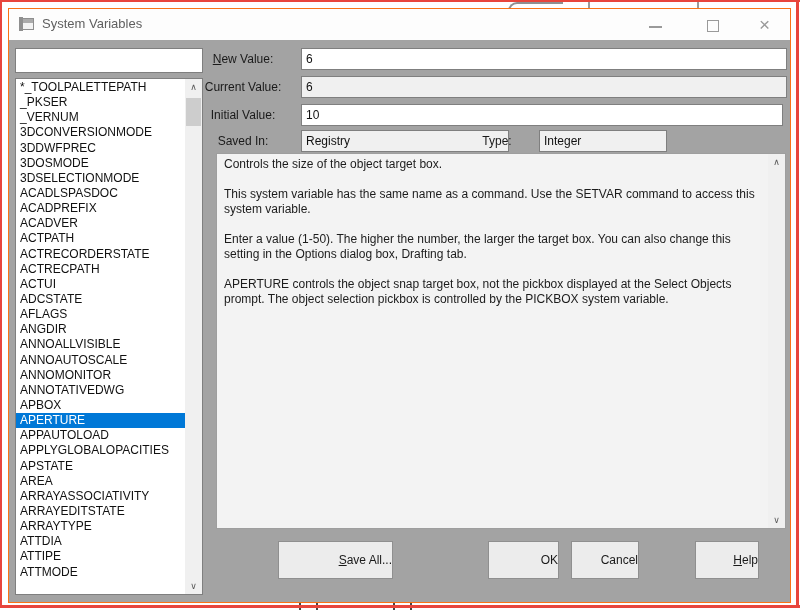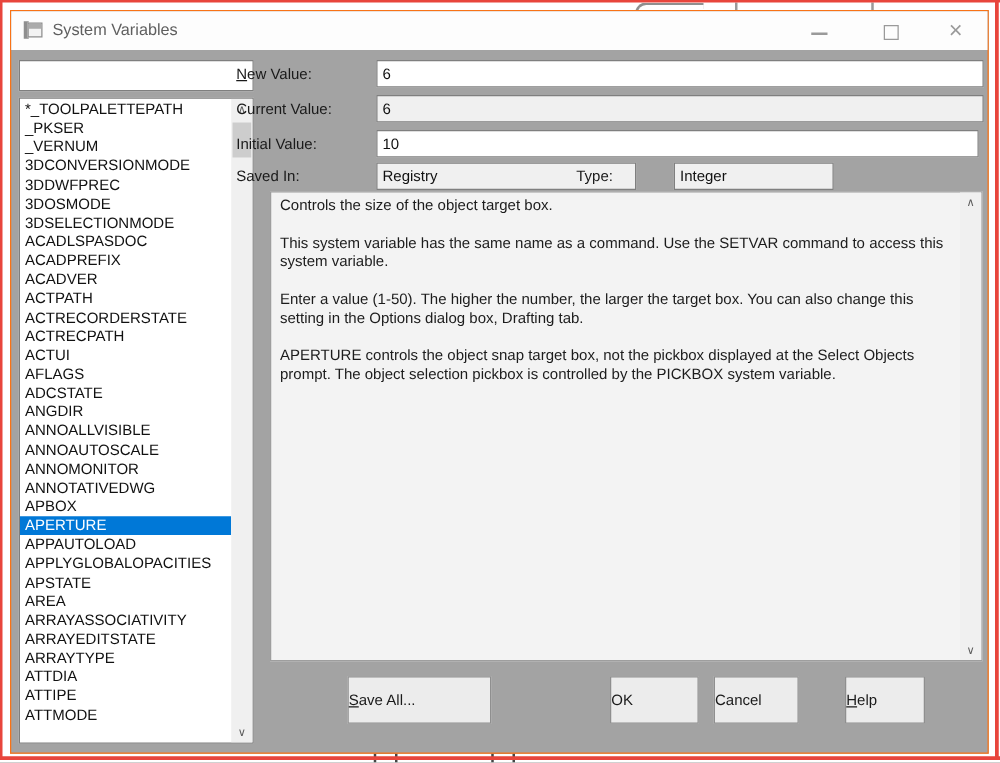--- a/index.html
+++ b/index.html
@@ -72,7 +72,7 @@
   .list-thumb { top:19px; height:28px; }
 
   
-  .fld-label { position:absolute; font-size:12px; color:#1a1a1a; text-align:left; width:108px; }
+  .fld-label { position:absolute; font-size:12px; color:#1a1a1a; text-align:center; width:108px; }
   .lbl-new     { left:180px; top:43px; }
   .lbl-current { left:180px; top:71px; }
   .lbl-initial { left:180px; top:99px; }

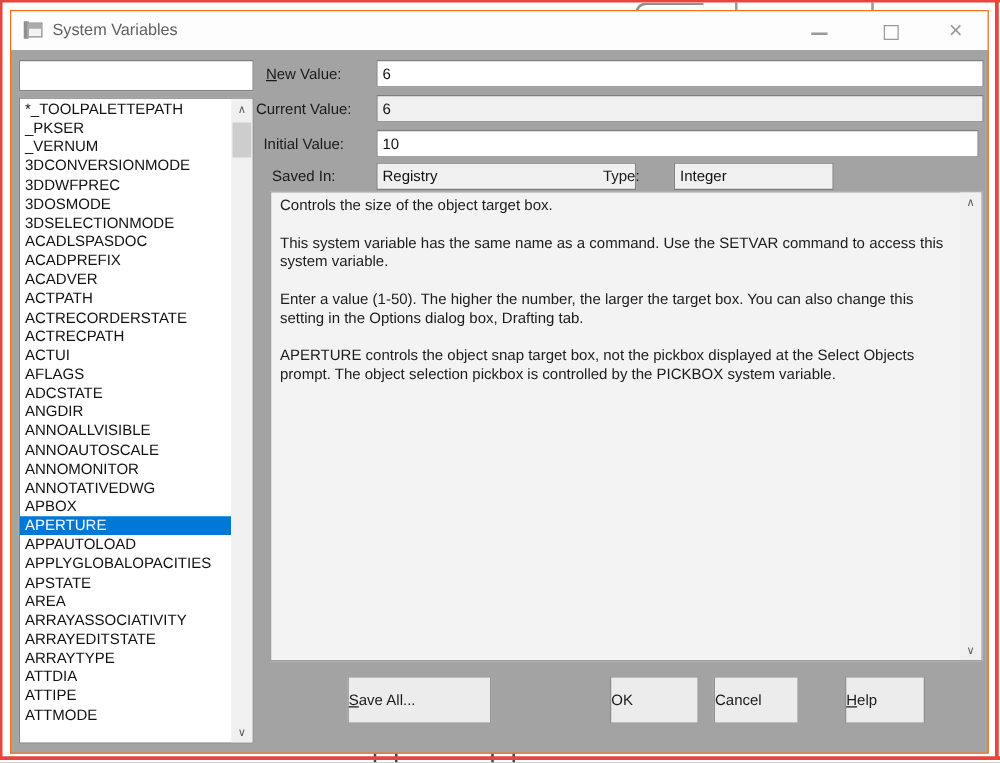--- a/index.html
+++ b/index.html
@@ -155,8 +155,8 @@
         <div class="list-item">ACTRECORDERSTATE</div>
         <div class="list-item">ACTRECPATH</div>
         <div class="list-item">ACTUI</div>
+        <div class="list-item">ADCSTATE</div>
         <div class="list-item">AFLAGS</div>
-        <div class="list-item">ADCSTATE</div>
         <div class="list-item">ANGDIR</div>
         <div class="list-item">ANNOALLVISIBLE</div>
         <div class="list-item">ANNOAUTOSCALE</div>

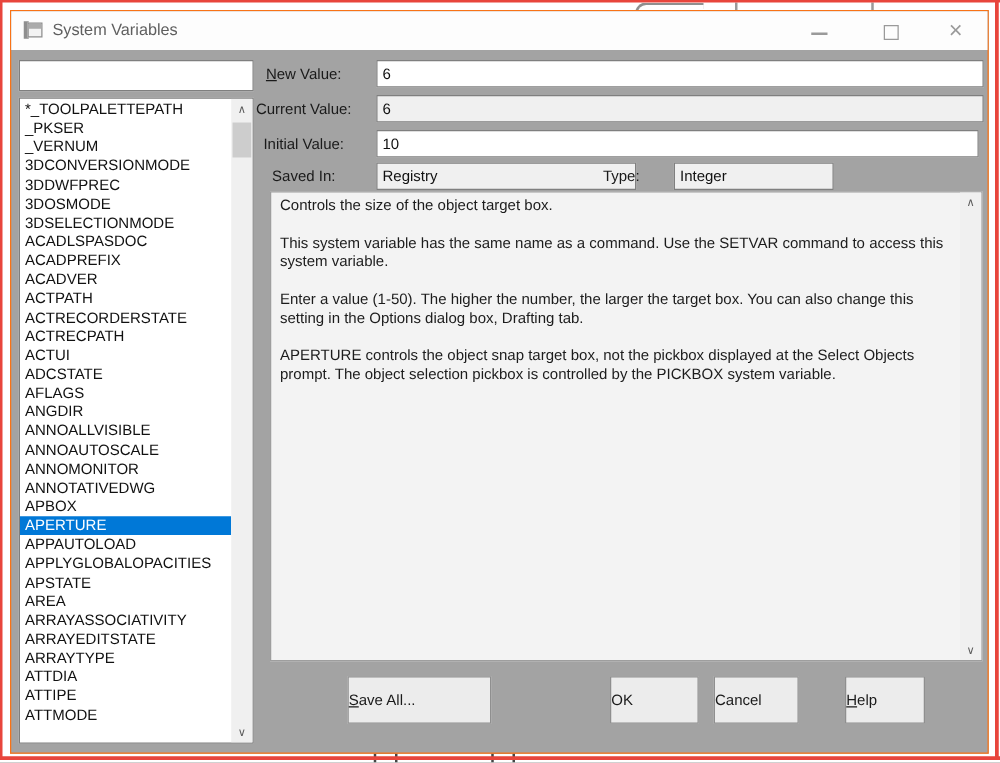--- a/index.html
+++ b/index.html
@@ -97,7 +97,7 @@
 
   
   .btn { position:absolute; top:532px; height:38px; background:#ececec;
-    border:1px solid #8f8f8f; font-size:12px; color:#1a1a1a; text-align:left;
+    border:1px solid #8f8f8f; font-size:12px; color:#1a1a1a; text-align:right;
     font-family:"Liberation Sans", sans-serif; padding:0; cursor:default; }
   .btn-saveall { left:269px; width:115px; }
   .btn-read    { left:397px; width:76px; }

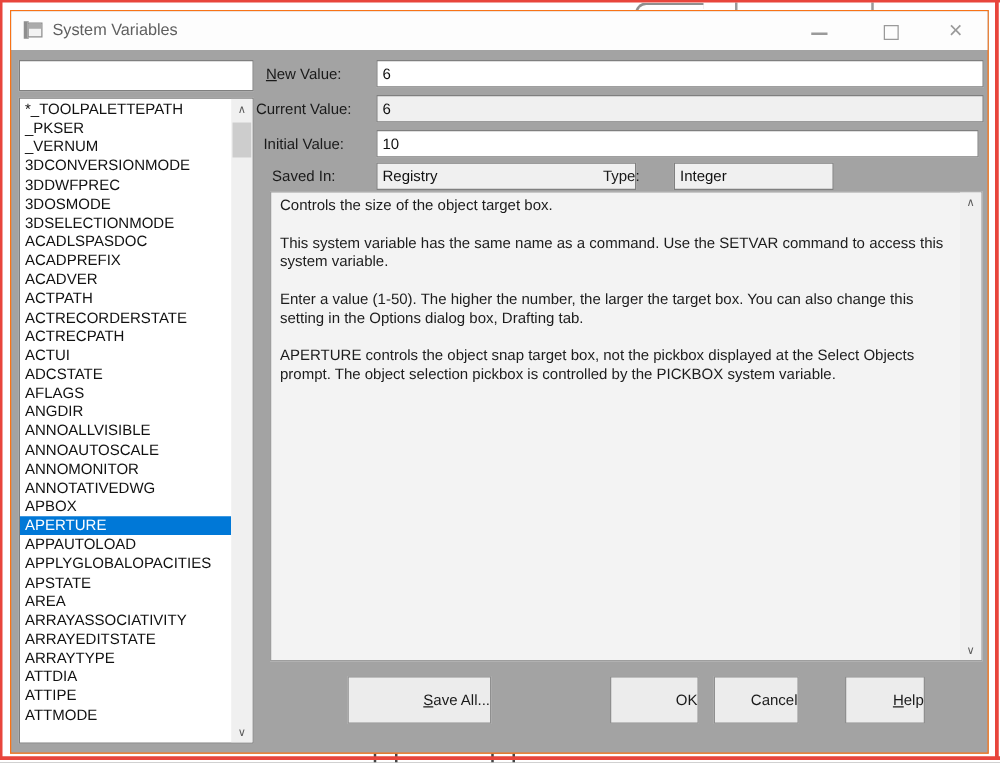--- a/index.html
+++ b/index.html
@@ -103,7 +103,7 @@
   .btn-read    { left:397px; width:76px; }
   .btn-ok      { left:479px; width:71px; }
   .btn-cancel  { left:562px; width:68px; }
-  .btn-help    { left:667px; width:64px; }
+  .btn-help    { left:686px; width:64px; }
 
   .u { text-decoration: underline; }
 </style>

